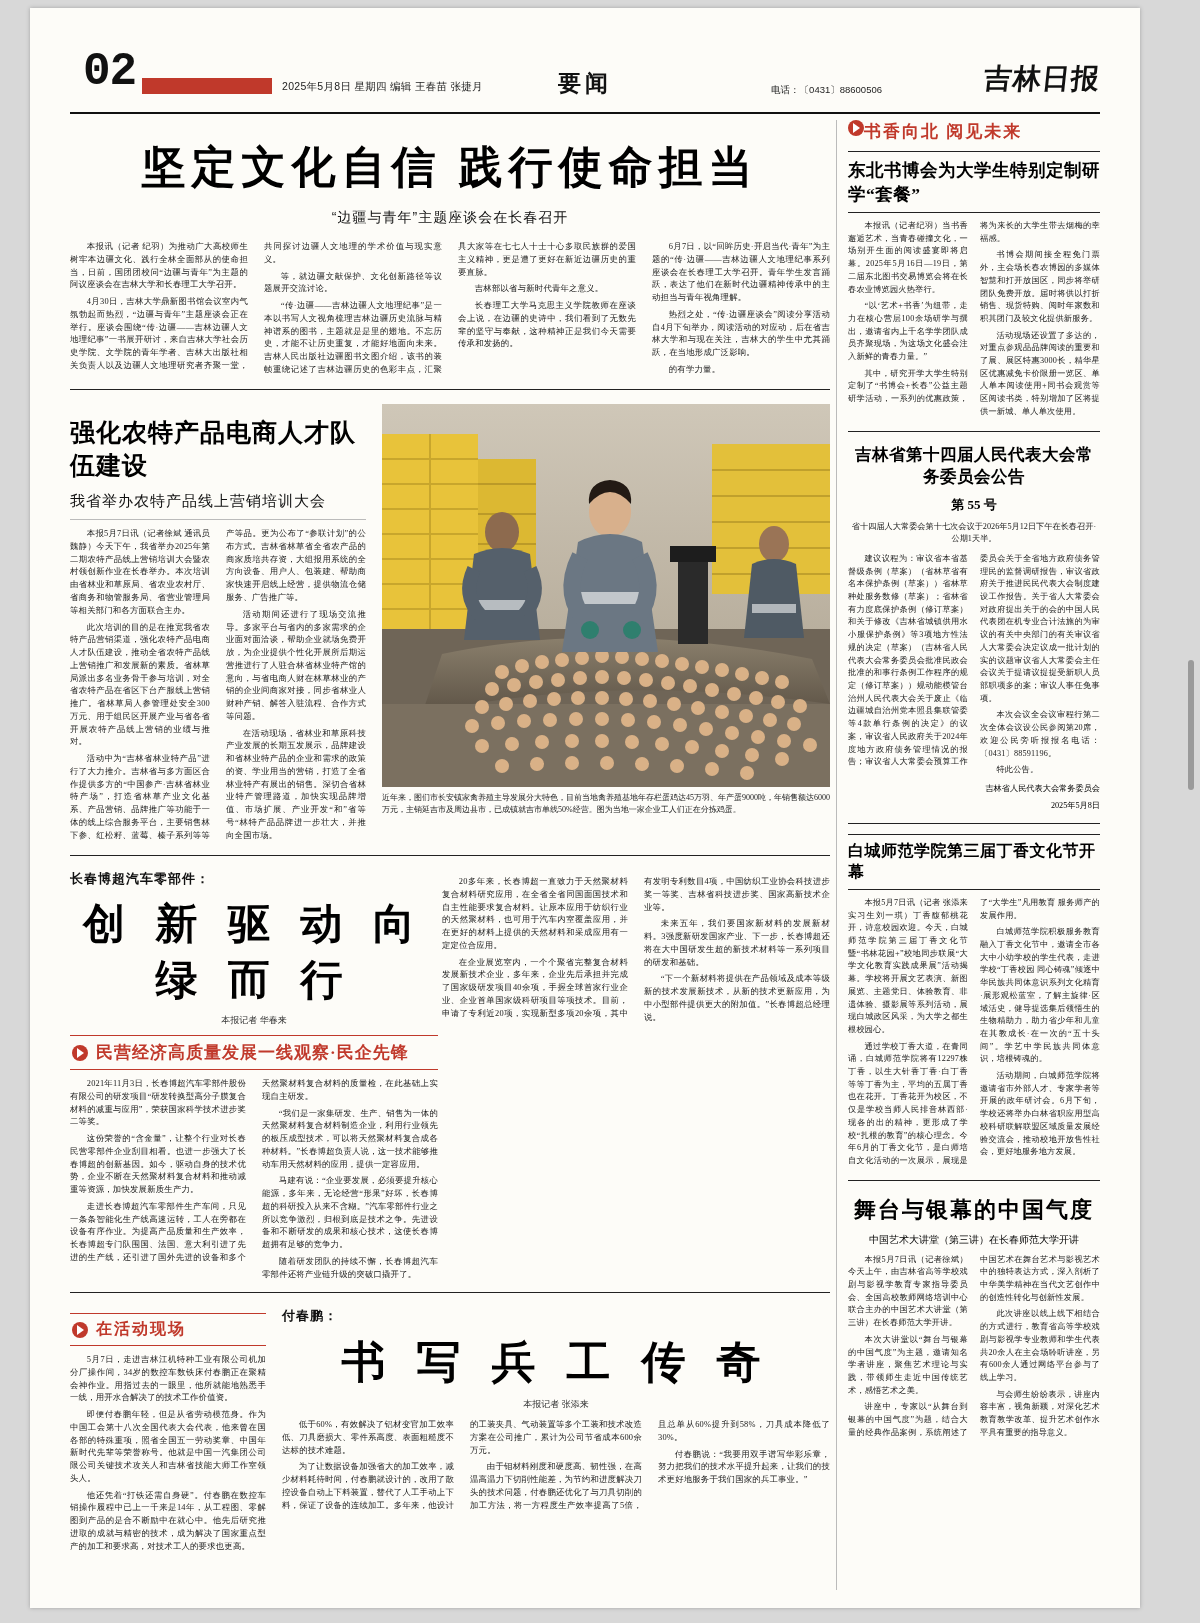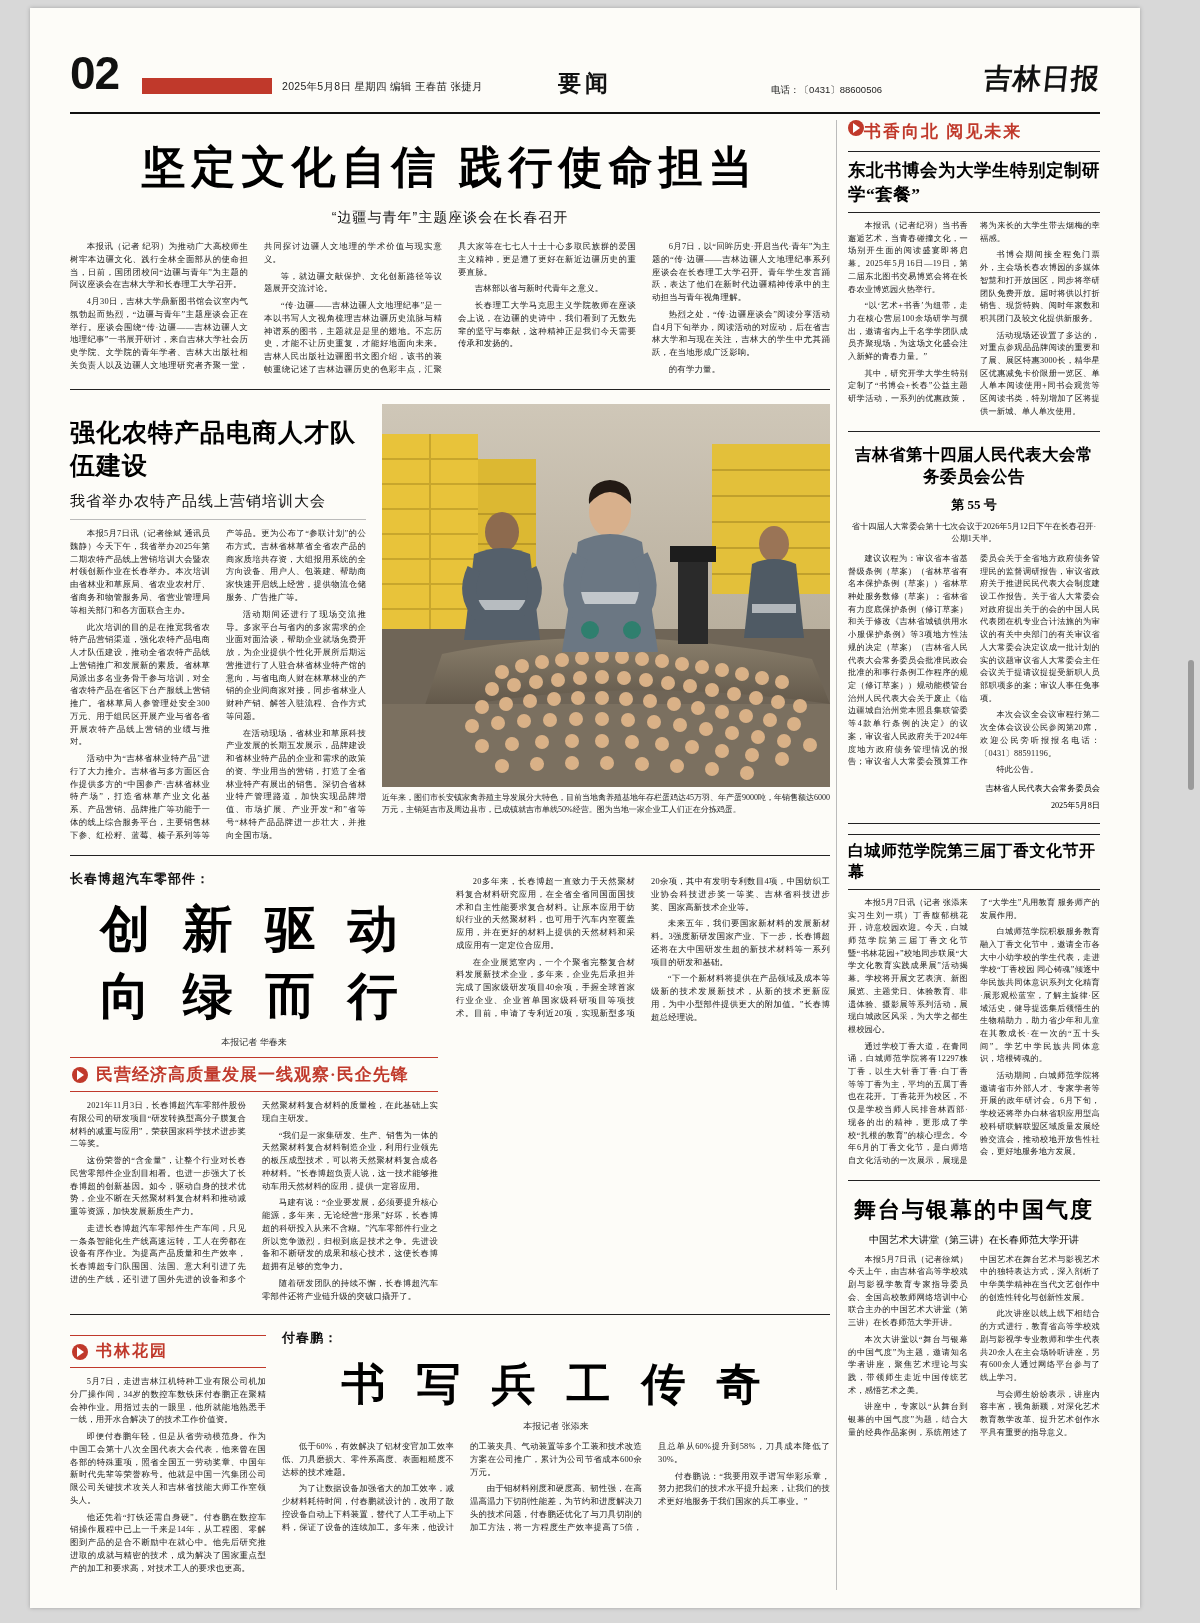--- a/index.html
+++ b/index.html
@@ -36,8 +36,8 @@
     position: absolute; left: 40px; top: 42px; width: 1030px; height: 60px;
   }
   .pagenum {
-    position: absolute; left: 0; top: -4px;
-    font-size: 46px; font-weight: bold; font-family: Liberation Sans, sans-serif;
+    position: absolute; left: 13px; top: -4px;
+    font-size: 46px; font-weight: bold; font-family: Liberation Mono, monospace;
     letter-spacing: -1px; color: #111;
   }
   .pagebar {

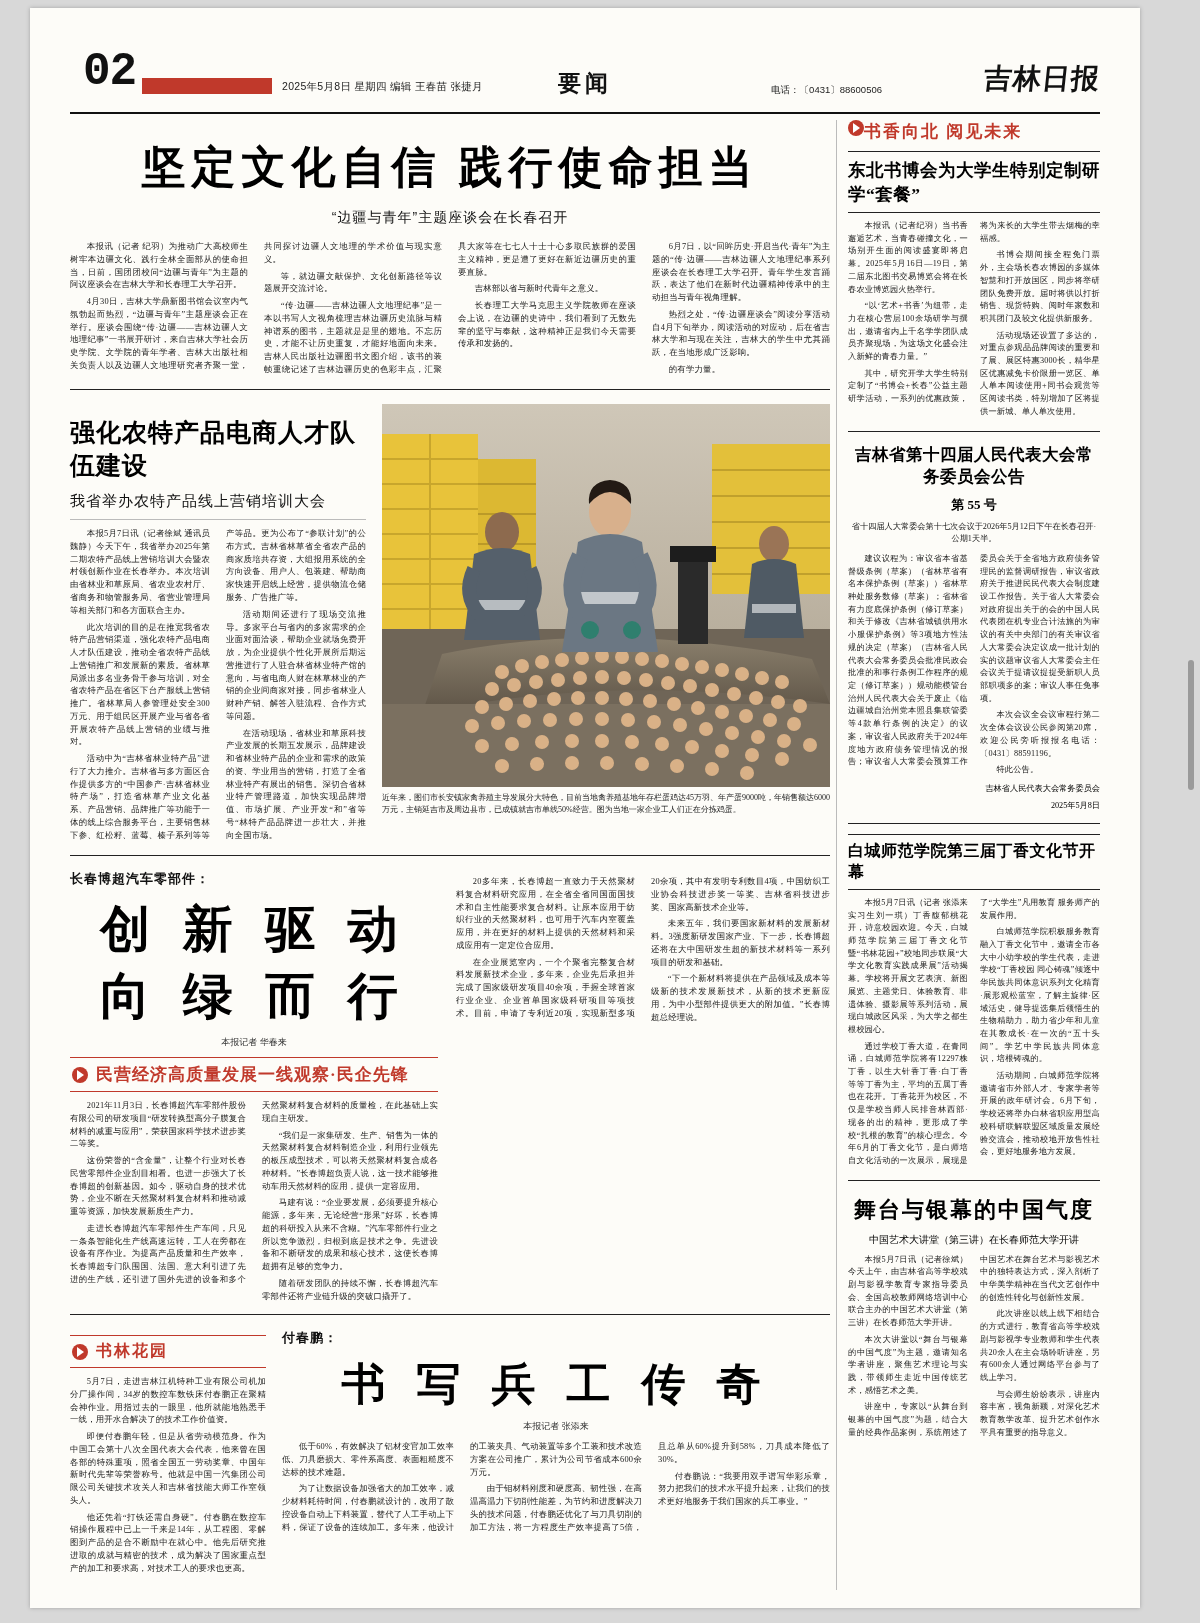--- a/index.html
+++ b/index.html
@@ -422,7 +422,7 @@
 
       <div class="rule-black" style="margin-top:10px"></div>
 
-      <div class="sec" style="display:flex; gap:18px;">
+      <div class="sec" style="display:flex; gap:4px;">
         <div style="width:368px; flex:0 0 368px;">
           <div class="kicker-left">长春博超汽车零部件：</div>
           <div class="big-center">创 新 驱 动  向 绿 而 行</div>

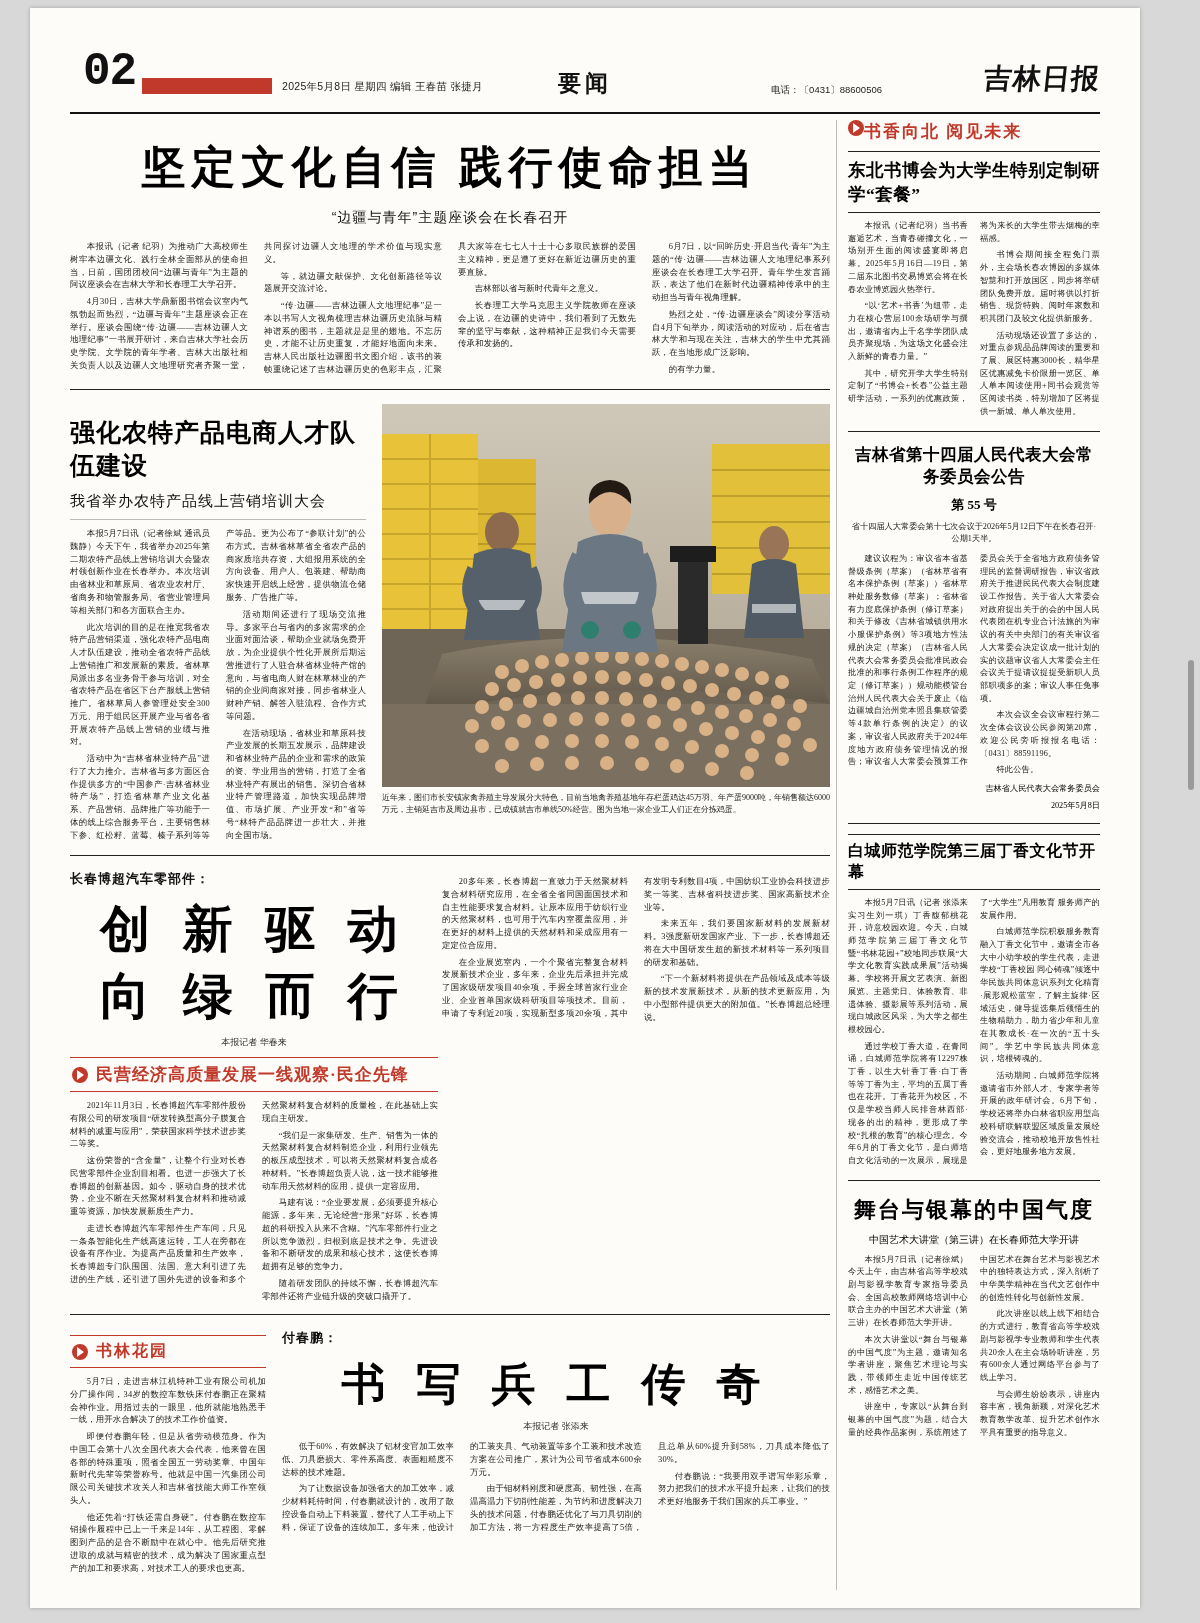--- a/index.html
+++ b/index.html
@@ -144,7 +144,7 @@
   .big-center {
     text-align: center;
     font-family: "Liberation Serif", serif;
-    font-weight: bold; font-size: 50px; letter-spacing: 10px; color: #000;
+    font-weight: bold; font-size: 42px; letter-spacing: 10px; color: #000;
     margin: 8px 0 6px;
   }
   .byline {

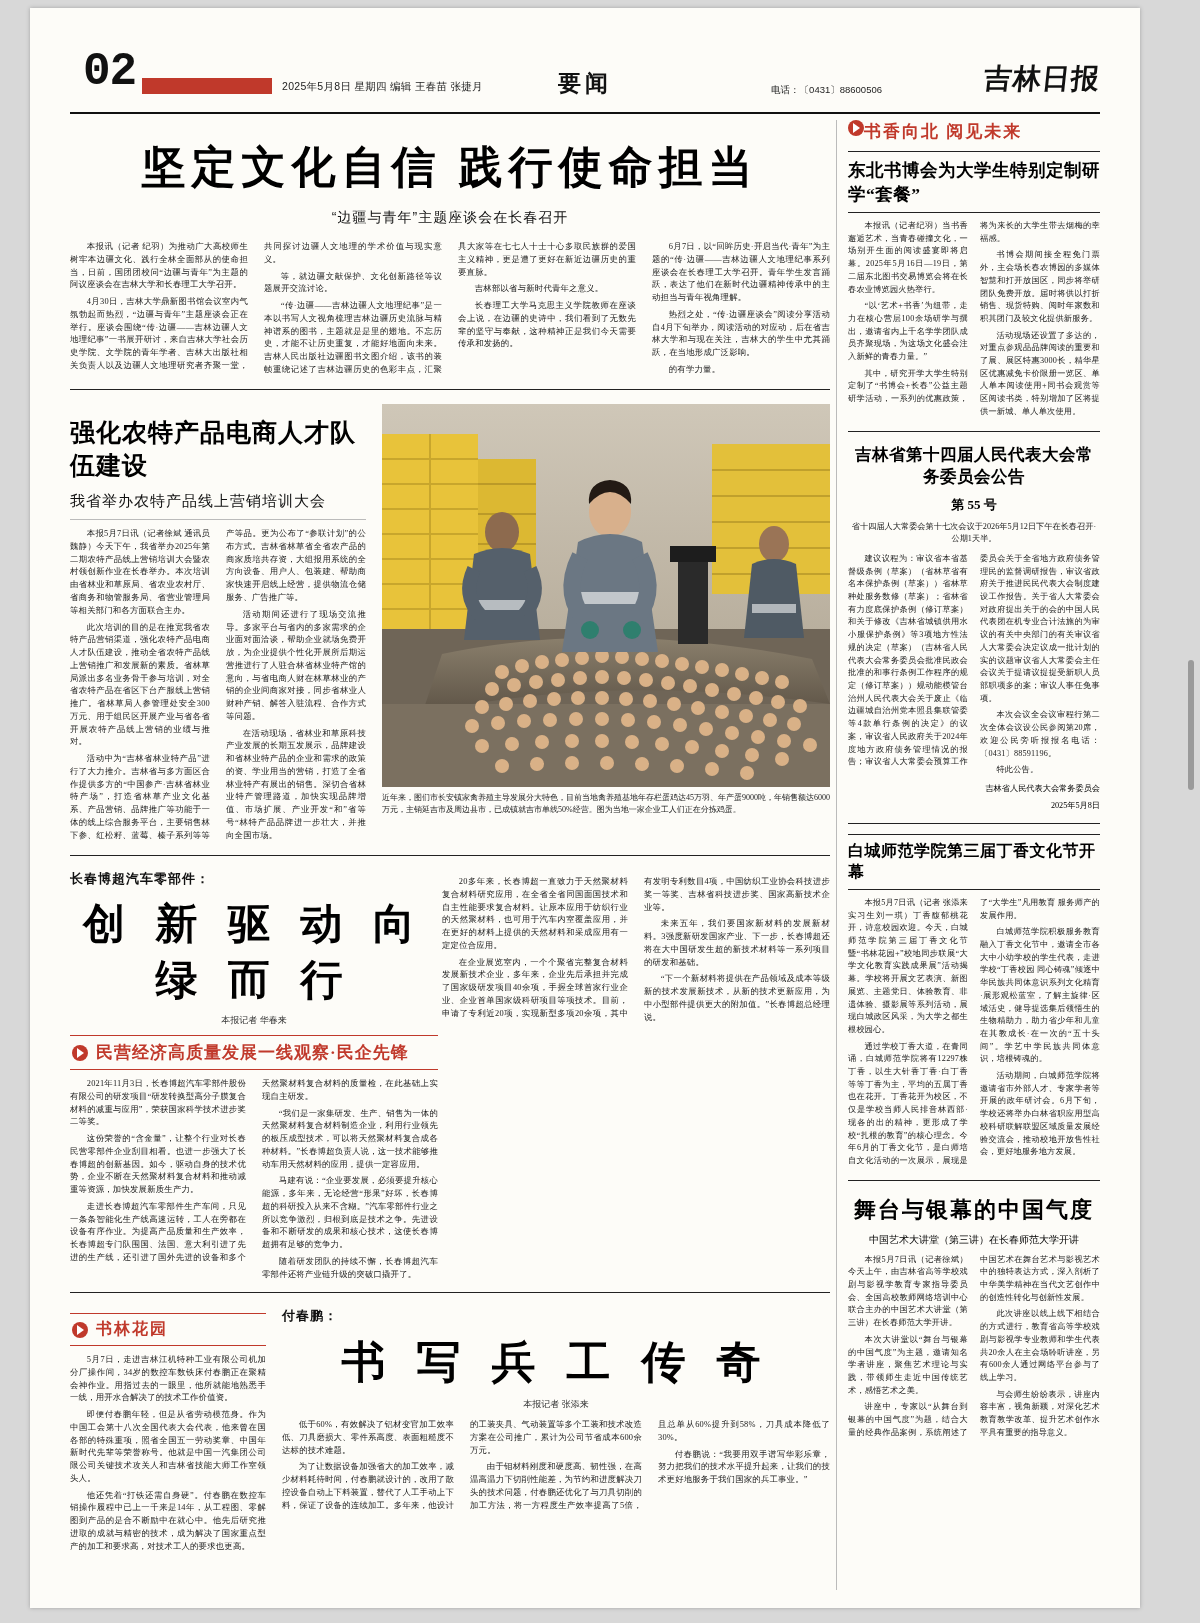--- a/index.html
+++ b/index.html
@@ -456,7 +456,7 @@
         <div style="width:196px; flex:0 0 196px;">
           <div class="red-banner" style="font-size:16px; letter-spacing:2px;">
             <span class="red-dot"></span>
-            <span>书林花园</span>
+            <span>在活动现场</span>
           </div>
           <div class="body-cols c1">
             <p>5月7日，走进吉林江机特种工业有限公司机加分厂操作间，34岁的数控车数铁床付春鹏正在聚精会神作业。用指过去的一眼里，他所就能地熟悉手一线，用开水合解决了的技术工作价值资。</p>

